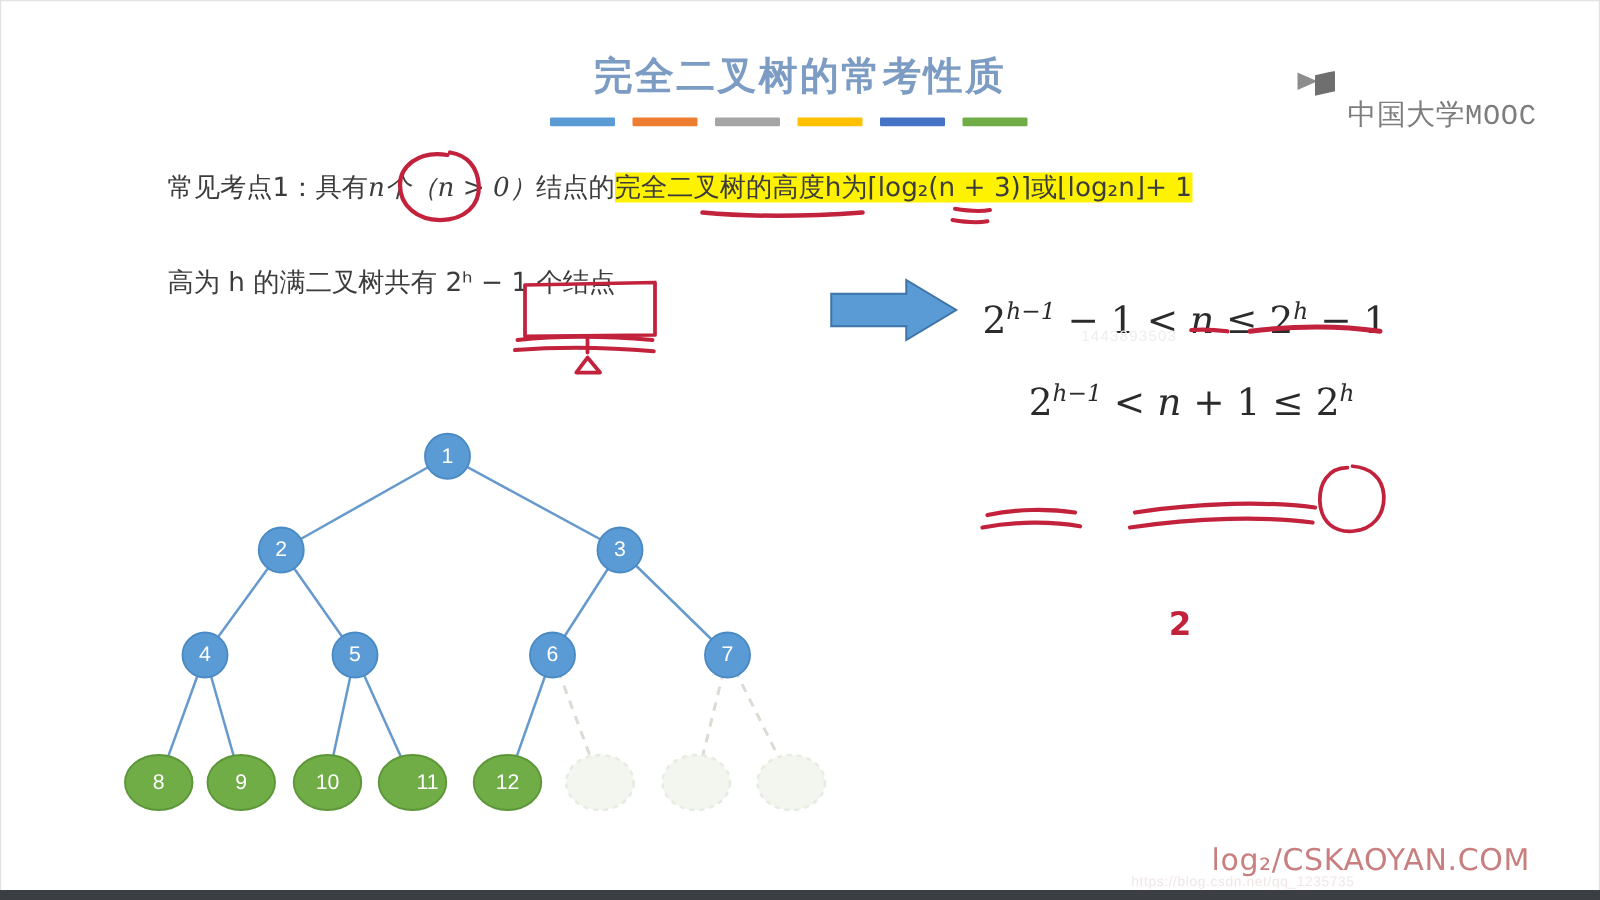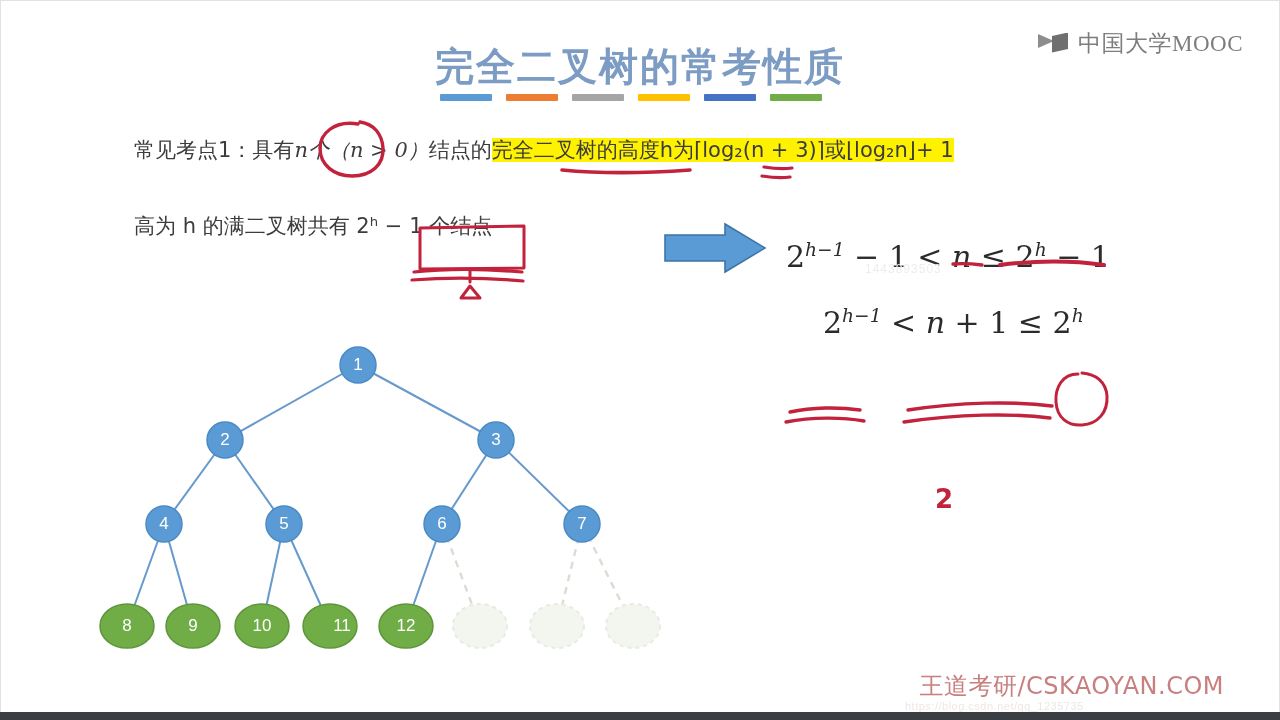--- a/index.html
+++ b/index.html
@@ -74,7 +74,7 @@
     left: 0; right: 0;
     top: 40px;
     text-align: center;
-    font-size: 39px;
+    font-size: 31px;
     font-weight: 600;
     color: #7c9cc4;
     letter-spacing: 2px;

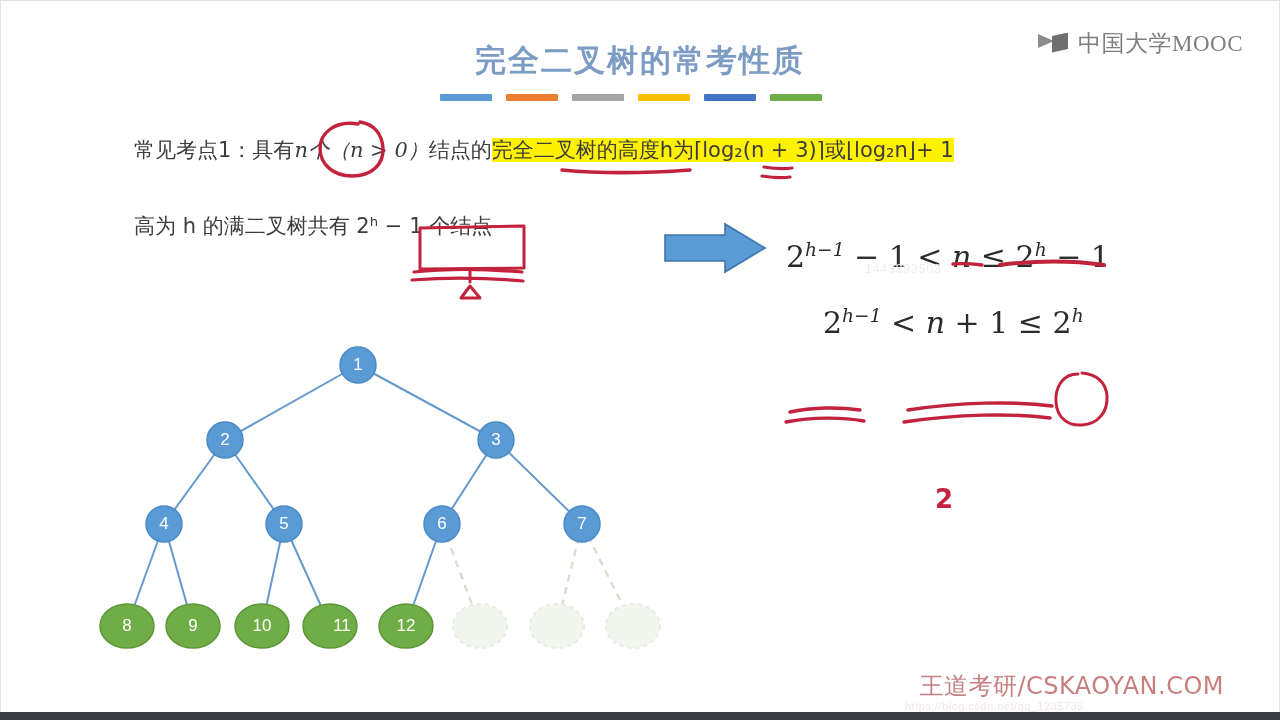--- a/index.html
+++ b/index.html
@@ -64,8 +64,9 @@
     font-size: 23px;
     letter-spacing: 0.5px;
     color: #7d7d7d;
-    font-family: Liberation Serif, serif;
-    white-space: nowrap;
+    font-family: Liberation Mono, monospace;
+    white-space: nowrap;
+    margin-top: 48px;
   }
 
   

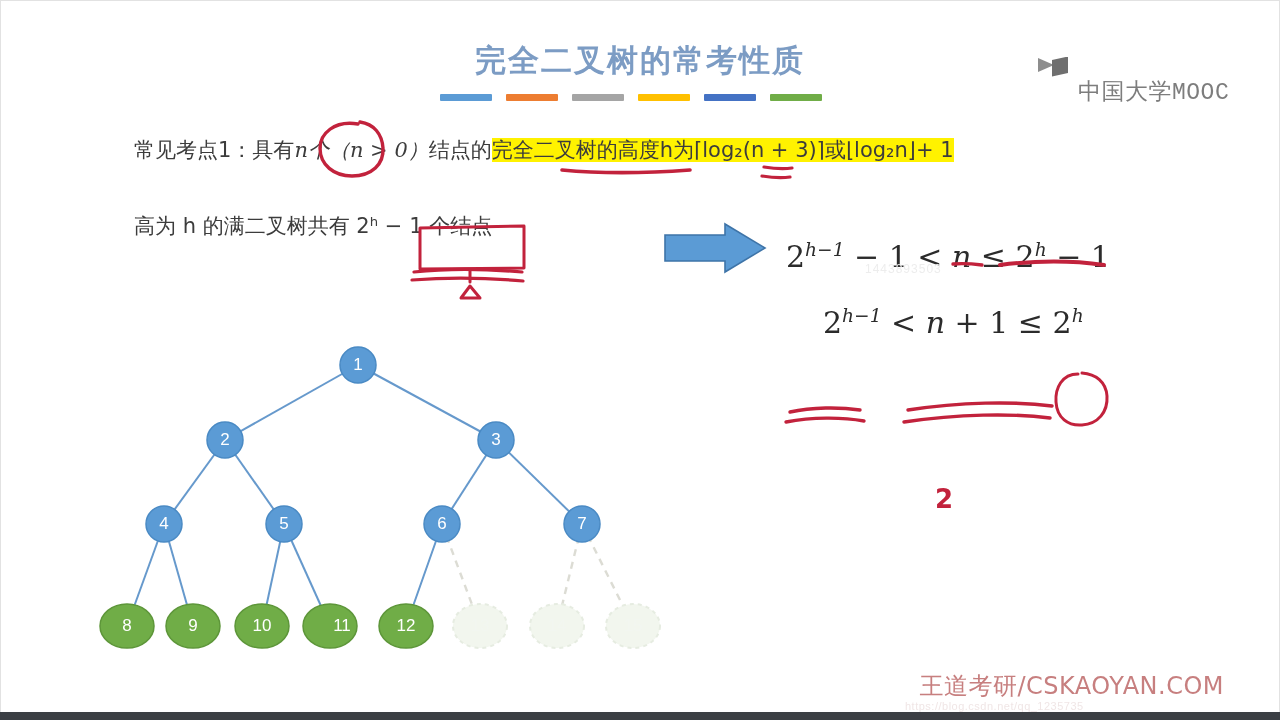--- a/index.html
+++ b/index.html
@@ -322,7 +322,7 @@
     <text x="935" y="508" fill="#c2223c" font-size="26" font-family="DejaVu Sans, sans-serif" font-weight="bold">2</text>
   </svg>
 
-  <div id="footer-brand">王道考研/CSKAOYAN.COM</div>
+  <div id="footer-brand">log₂/CSKAOYAN.COM</div>
   <div id="bottom-bar"></div>
 
 </div>

